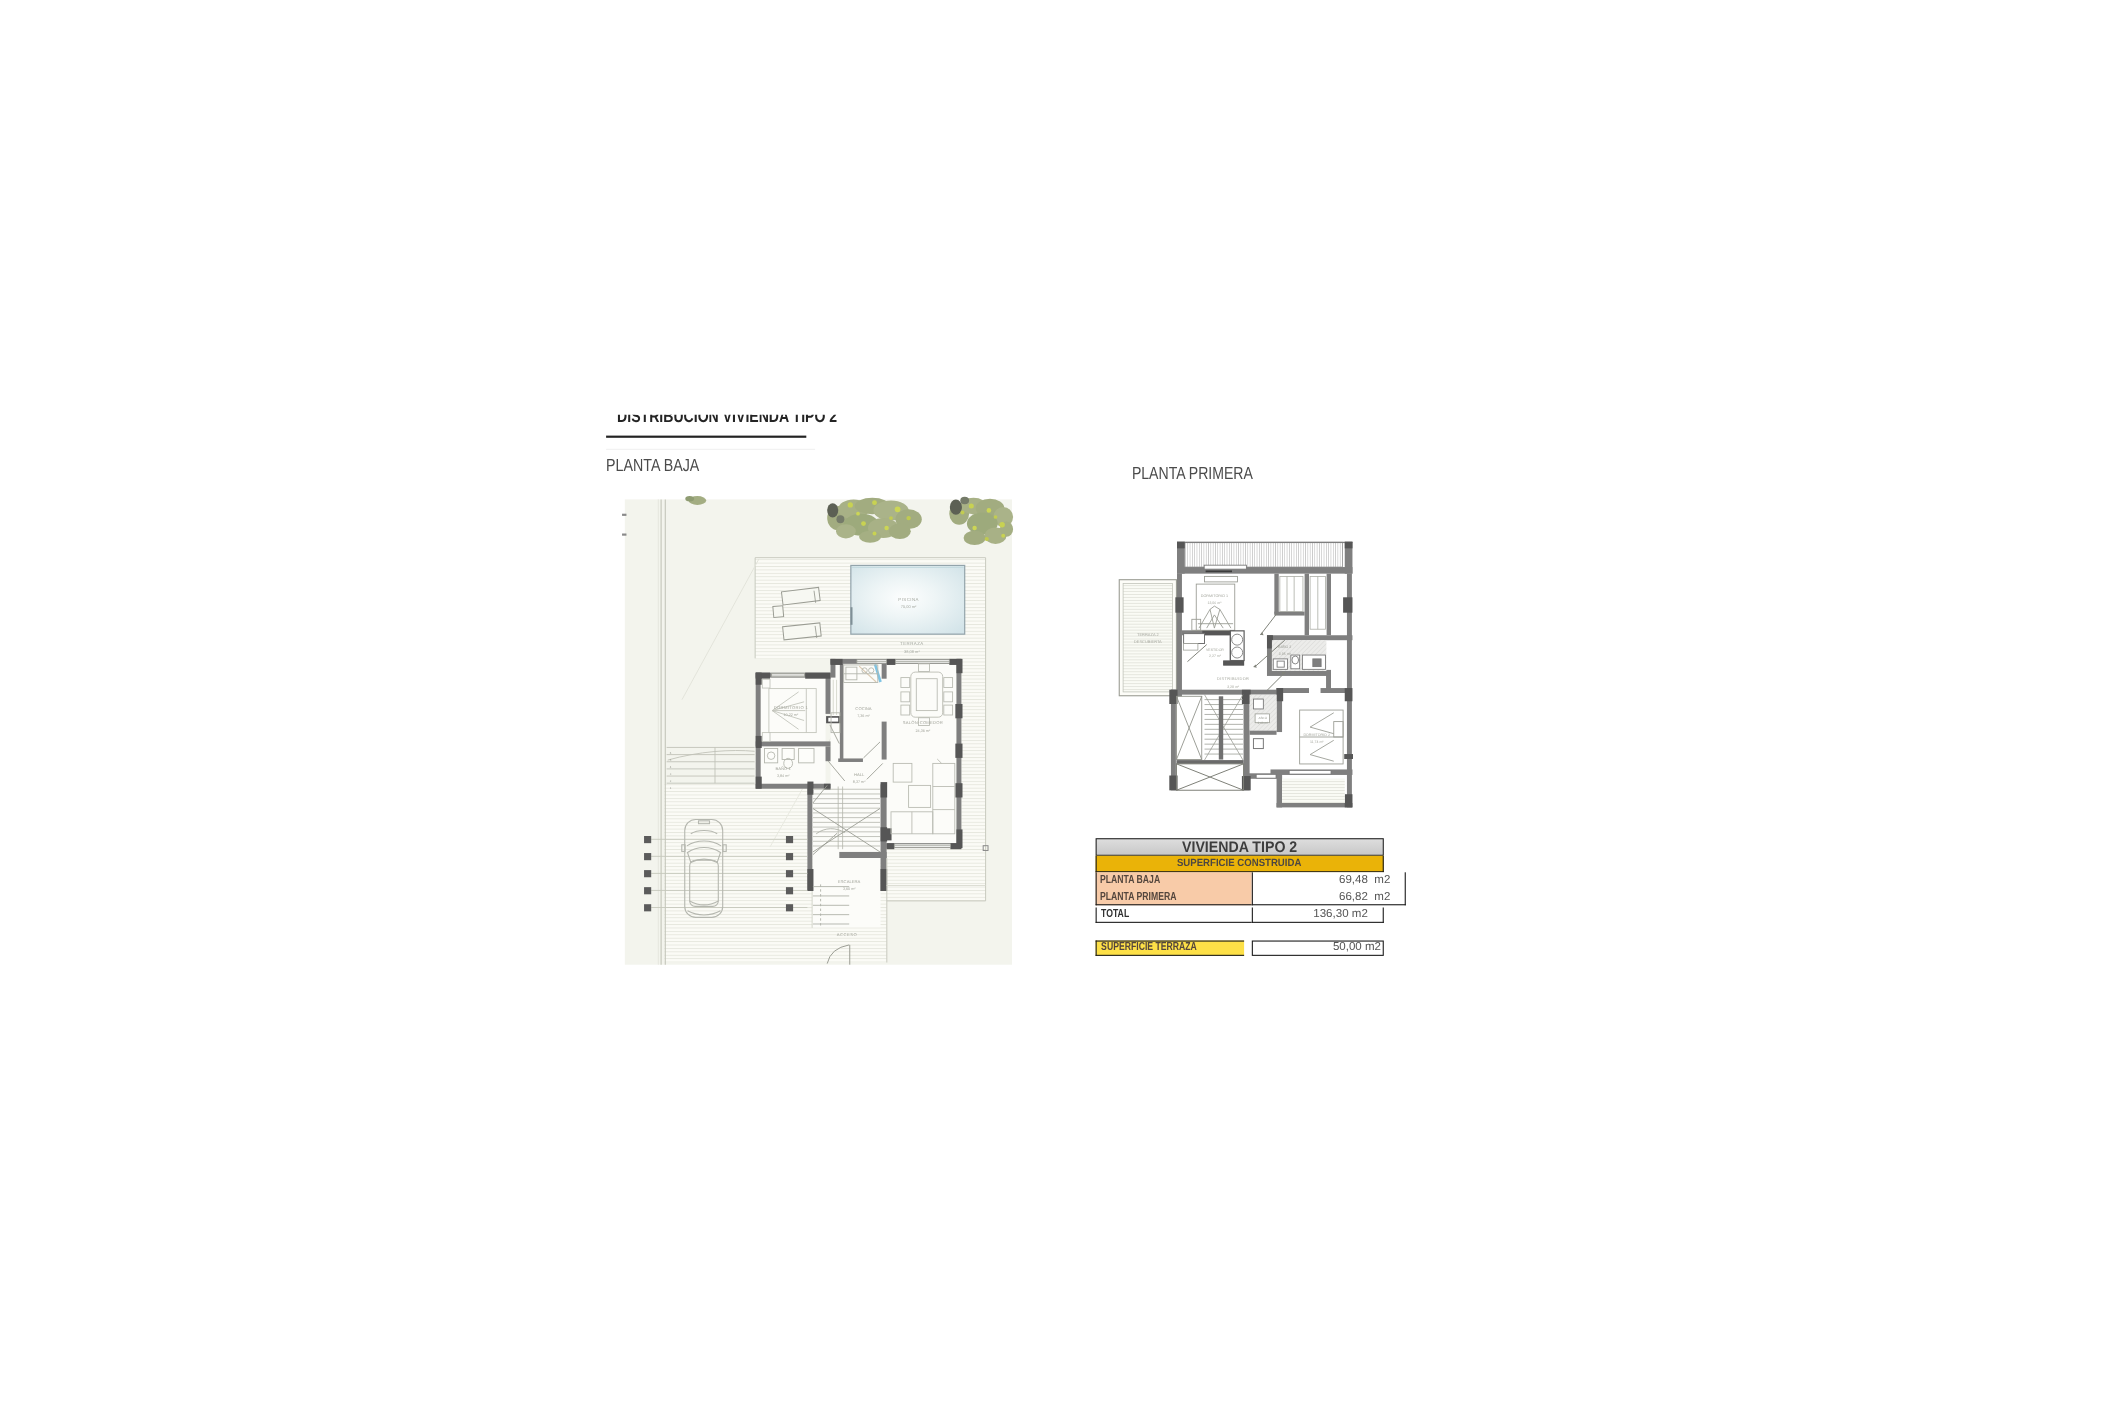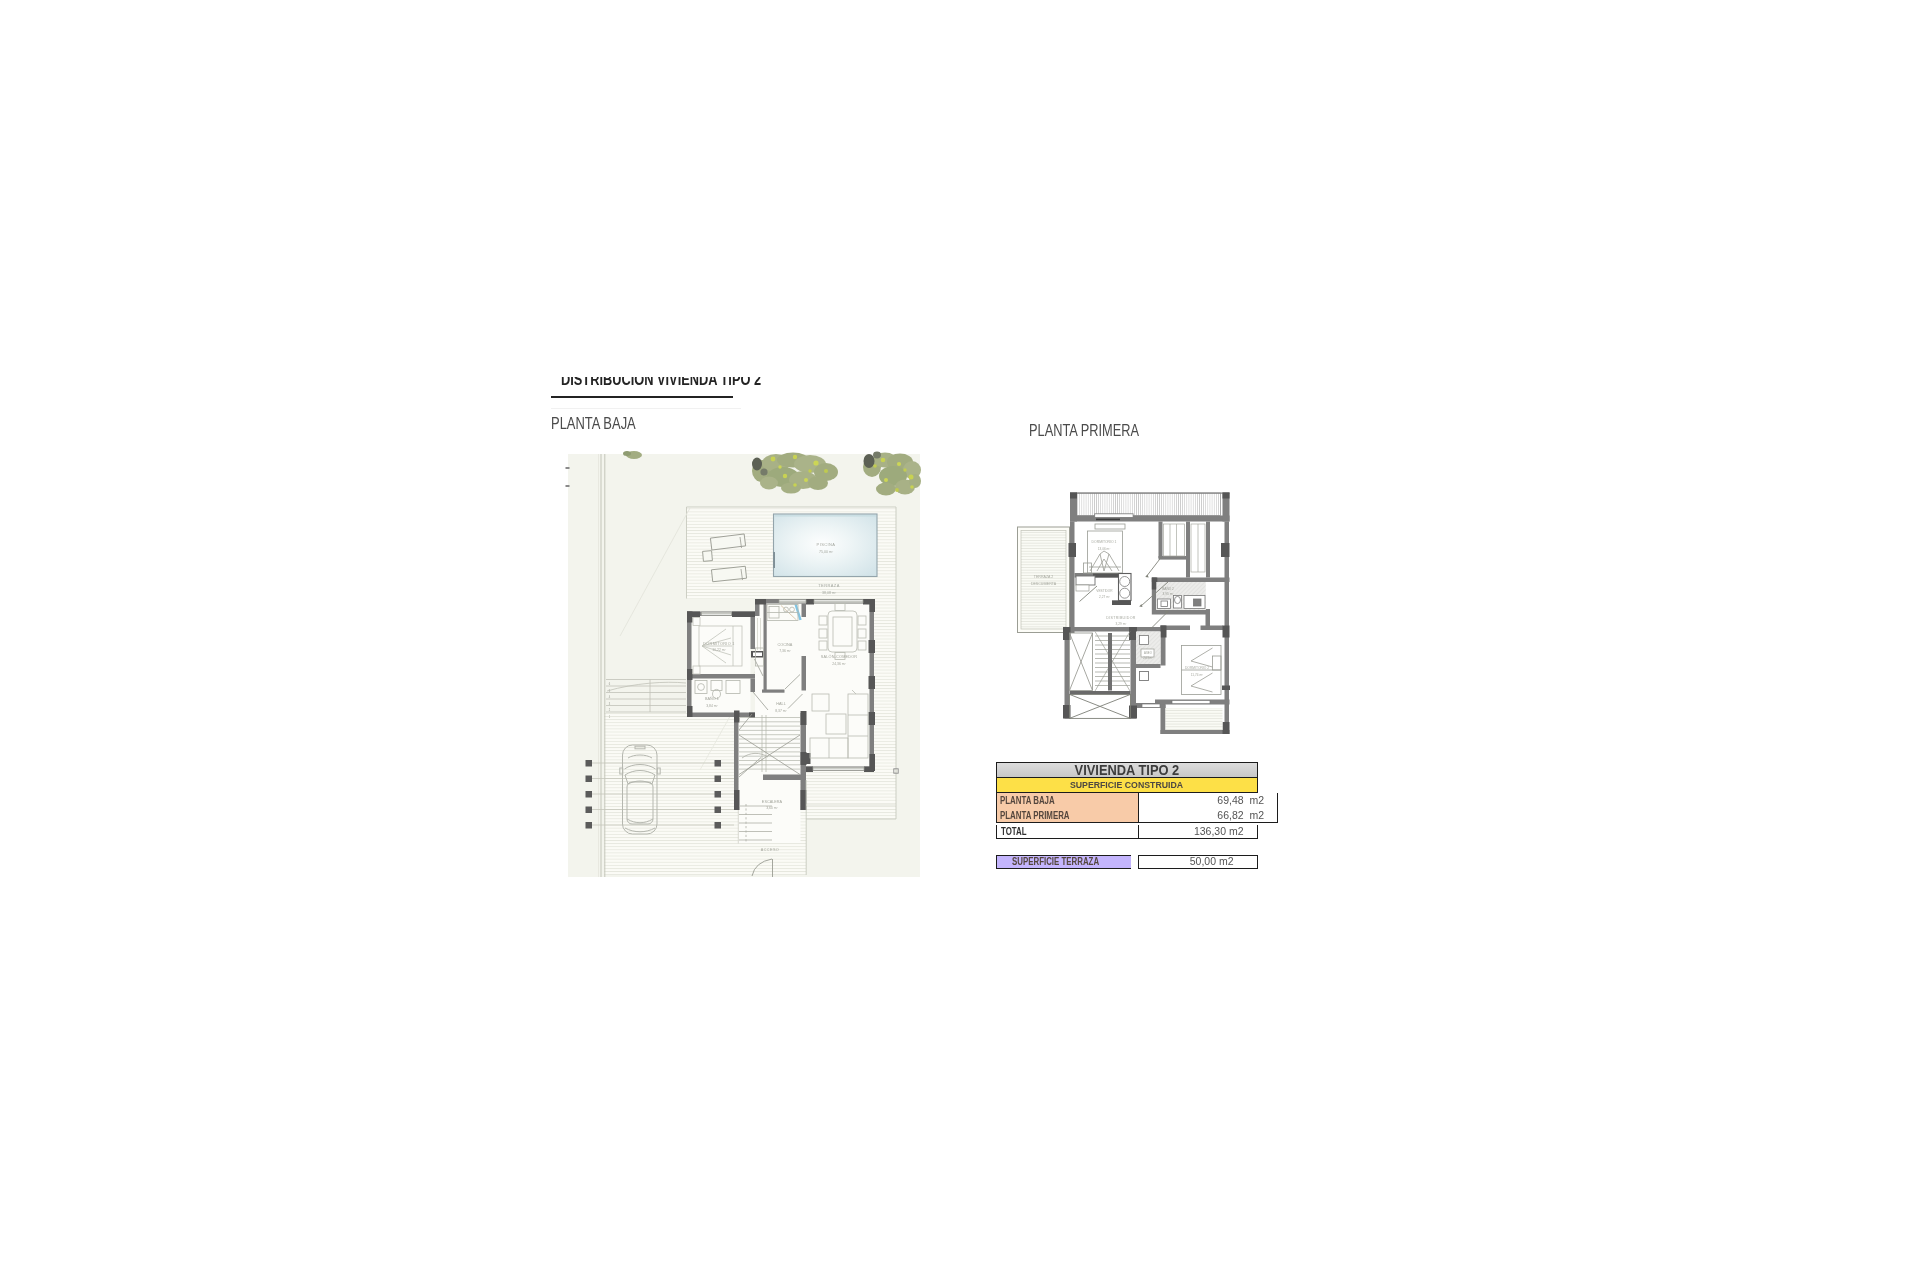--- a/index.html
+++ b/index.html
@@ -26,7 +26,7 @@
 
 <div class="tbl-cell" style="left:996px;top:761.5px;width:261.5px;height:16px;background:linear-gradient(#dddddd,#c8c8c8);border:1.8px solid #1c1c1c;text-align:center;font-size:14px;font-weight:bold;color:#3d3d3d;line-height:14.5px;"><span style="display:inline-block;transform:scaleX(0.92);">VIVIENDA TIPO 2</span></div>
 
-<div class="tbl-cell" style="left:996px;top:777.5px;width:261.5px;height:15.5px;background:#fde047;border:1.8px solid #1c1c1c;border-top:none;text-align:center;font-size:9.5px;font-weight:bold;color:#4c4742;line-height:14px;"><span style="display:inline-block;transform:scaleX(0.92);">SUPERFICIE CONSTRUIDA</span></div>
+<div class="tbl-cell" style="left:996px;top:777.5px;width:261.5px;height:15.5px;background:#eab308;border:1.8px solid #1c1c1c;border-top:none;text-align:center;font-size:9.5px;font-weight:bold;color:#4c4742;line-height:14px;"><span style="display:inline-block;transform:scaleX(0.92);">SUPERFICIE CONSTRUIDA</span></div>
 
 <div class="tbl-cell" style="left:996px;top:793px;width:142px;height:30px;background:#f8cba8;border-left:1.8px solid #1c1c1c;border-bottom:1.6px solid #1c1c1c;font-size:10.5px;font-weight:bold;color:#54463d;padding-left:2.5px;line-height:14.8px;">
     <div style="transform:scaleX(0.75);transform-origin:0 0;white-space:nowrap;">PLANTA BAJA<br>PLANTA PRIMERA</div>

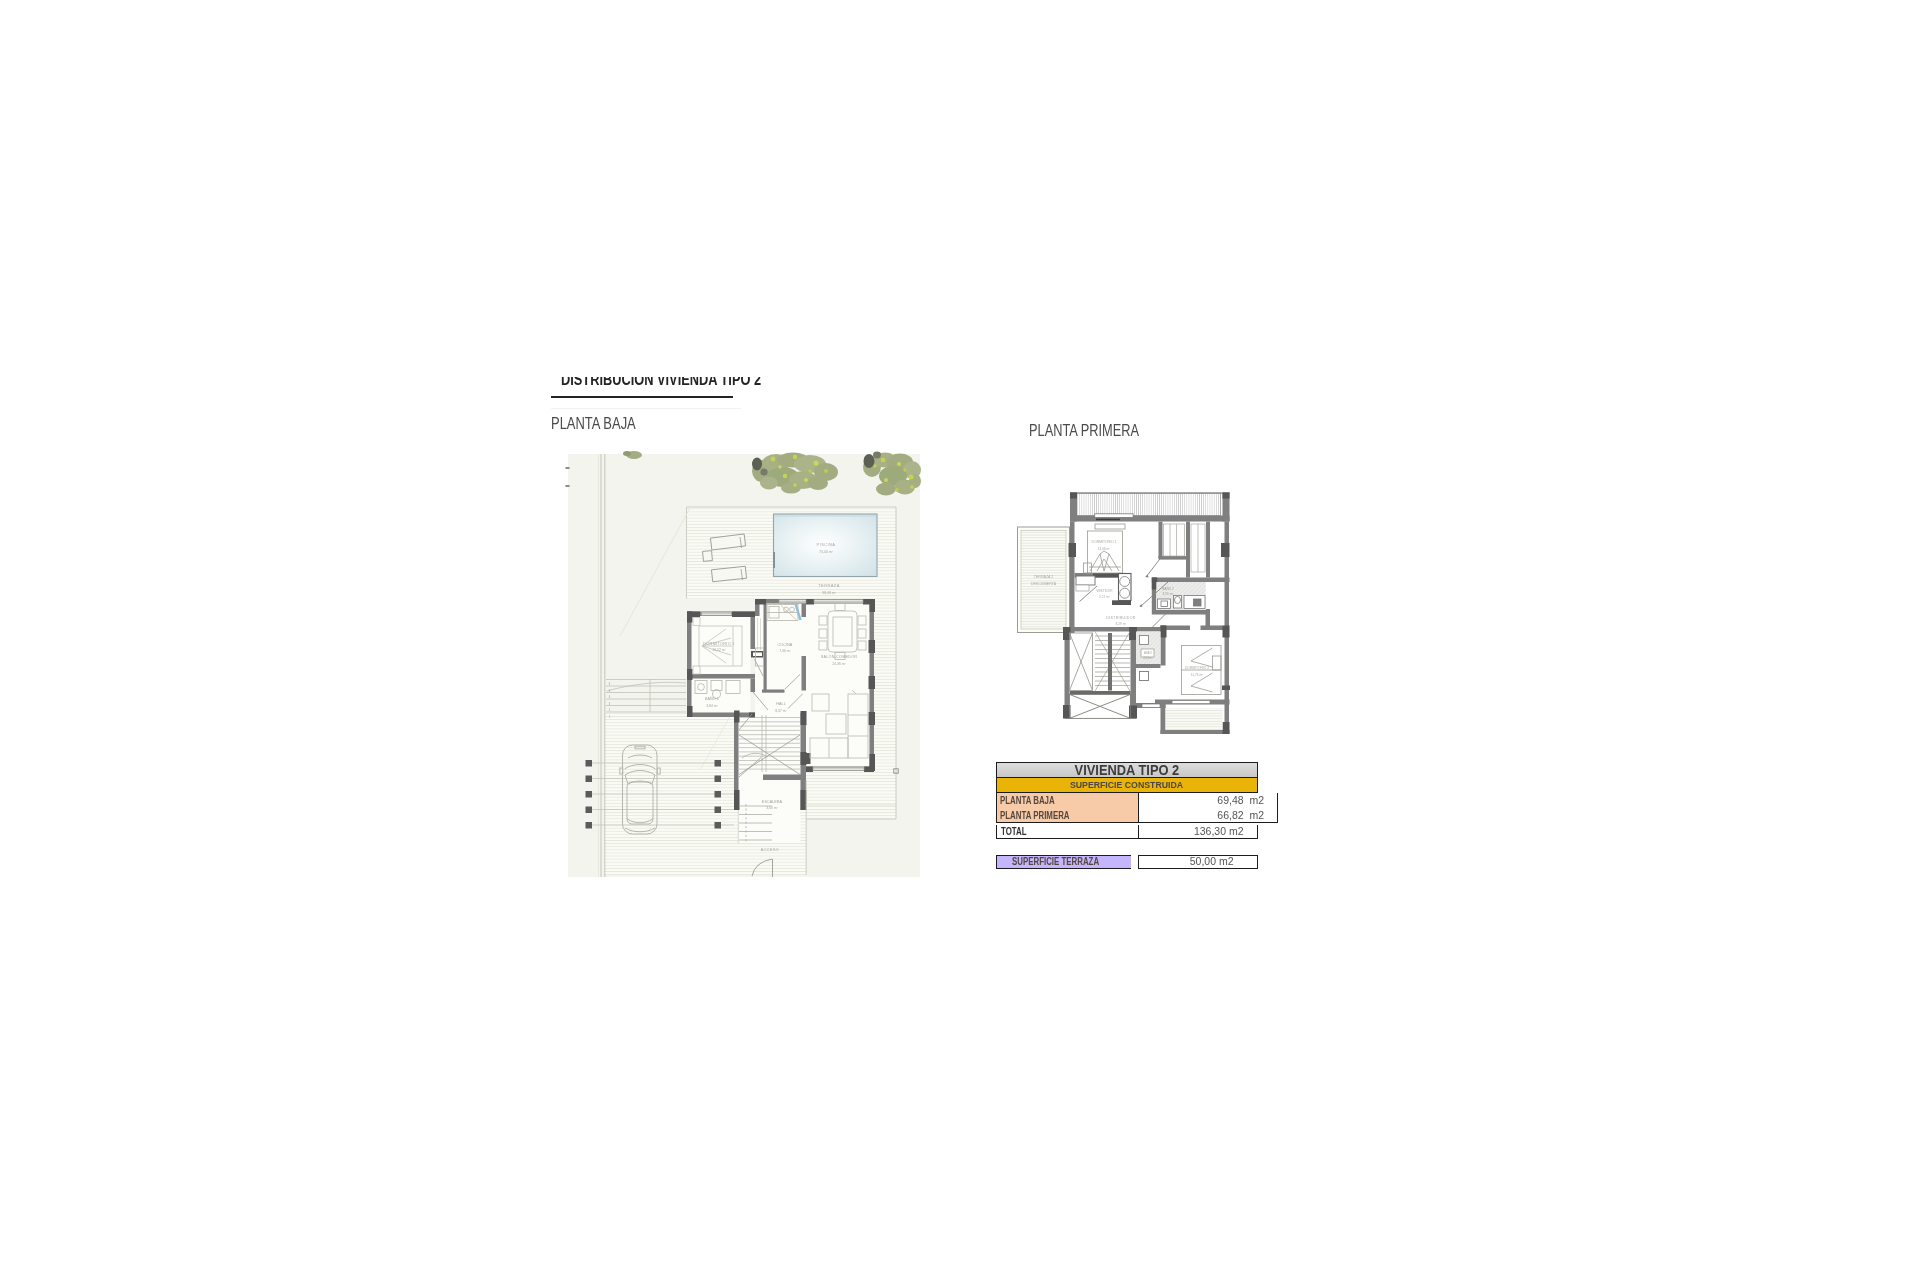--- a/index.html
+++ b/index.html
@@ -39,7 +39,7 @@
   </div>
 <div class="tbl-cell" style="left:1138px;top:824.6px;width:119.5px;height:14.4px;background:#ffffff;border-left:1.4px solid #1c1c1c;border-right:1.8px solid #1c1c1c;border-bottom:1.8px solid #1c1c1c;font-size:10.5px;color:#545454;text-align:right;padding-right:13px;line-height:13.5px;">136,30&nbsp;m2</div>
 
-<div class="tbl-cell" style="left:996px;top:854.5px;width:135px;height:14px;background:#c4b5fd;border:1.8px solid #1c1c1c;border-right:none;font-size:10.5px;font-weight:bold;color:#54463d;padding-left:15px;line-height:11px;">
+<div class="tbl-cell" style="left:996px;top:854.5px;width:135px;height:14px;background:#fde047;border:1.8px solid #1c1c1c;border-right:none;font-size:10.5px;font-weight:bold;color:#54463d;padding-left:4px;line-height:11px;">
     <div style="transform:scaleX(0.75);transform-origin:0 0;white-space:nowrap;">SUPERFICIE TERRAZA</div>
   </div>
 <div class="tbl-cell" style="left:1138px;top:854.5px;width:119.5px;height:14px;background:#ffffff;border:1.8px solid #1c1c1c;border-left:1.4px solid #1c1c1c;font-size:10.5px;color:#545454;text-align:right;padding-right:23px;line-height:11px;">50,00&nbsp;m2</div>

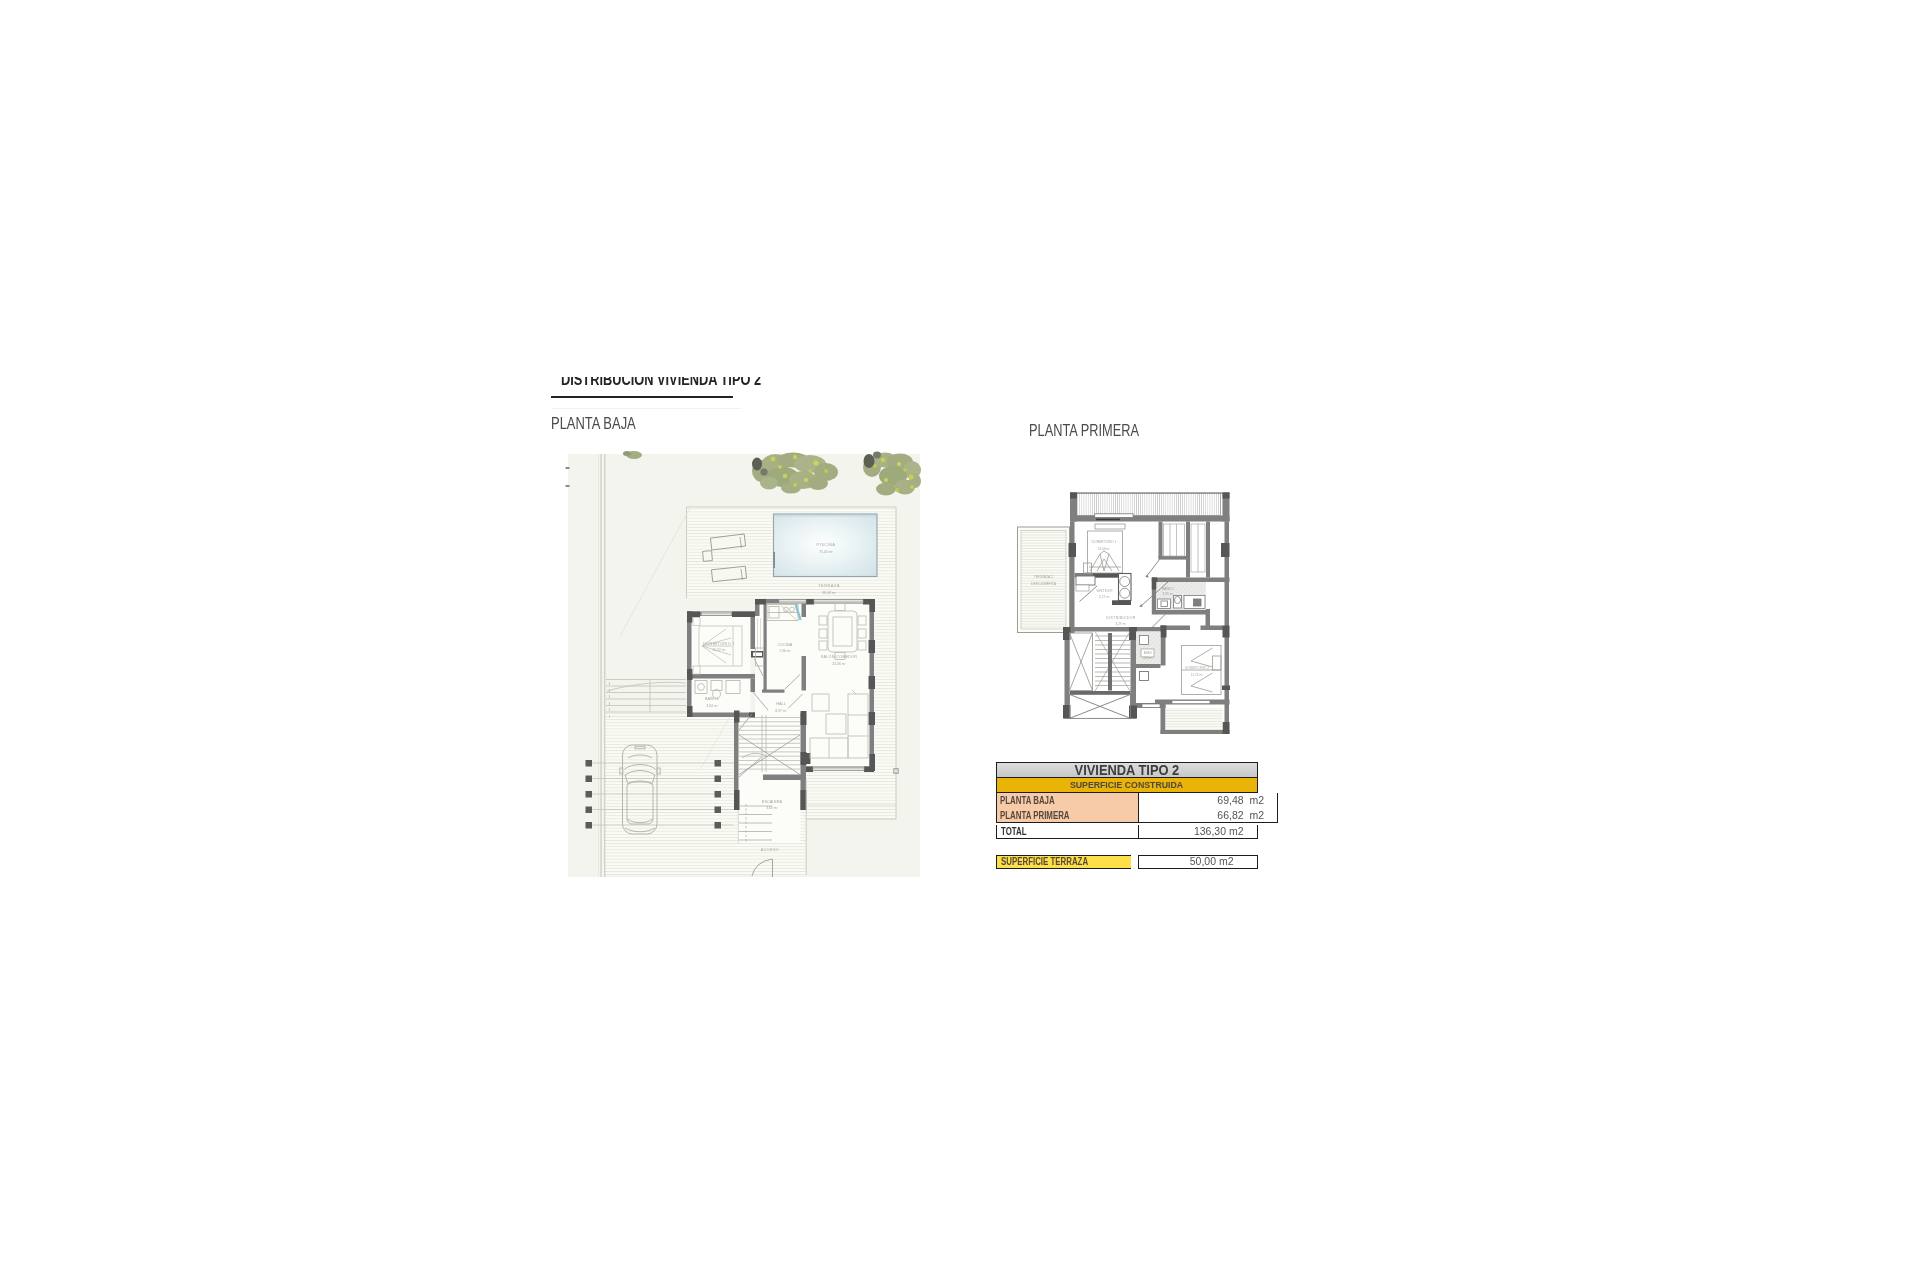--- a/index.html
+++ b/index.html
@@ -42,7 +42,7 @@
 <div class="tbl-cell" style="left:996px;top:854.5px;width:135px;height:14px;background:#fde047;border:1.8px solid #1c1c1c;border-right:none;font-size:10.5px;font-weight:bold;color:#54463d;padding-left:4px;line-height:11px;">
     <div style="transform:scaleX(0.75);transform-origin:0 0;white-space:nowrap;">SUPERFICIE TERRAZA</div>
   </div>
-<div class="tbl-cell" style="left:1138px;top:854.5px;width:119.5px;height:14px;background:#ffffff;border:1.8px solid #1c1c1c;border-left:1.4px solid #1c1c1c;font-size:10.5px;color:#545454;text-align:right;padding-right:23px;line-height:11px;">50,00&nbsp;m2</div>
+<div class="tbl-cell" style="left:1138px;top:854.5px;width:119.5px;height:14px;background:#ffffff;border:1.8px solid #1c1c1c;border-left:1.4px solid #1c1c1c;font-size:10.5px;color:#545454;text-align:right;padding-right:1px;line-height:11px;">50,00&nbsp;m2</div>
 
 <svg class="abs" style="left:560px;top:448px;" width="368" height="434" viewBox="560 448 368 434" xmlns="http://www.w3.org/2000/svg">
 <defs>

